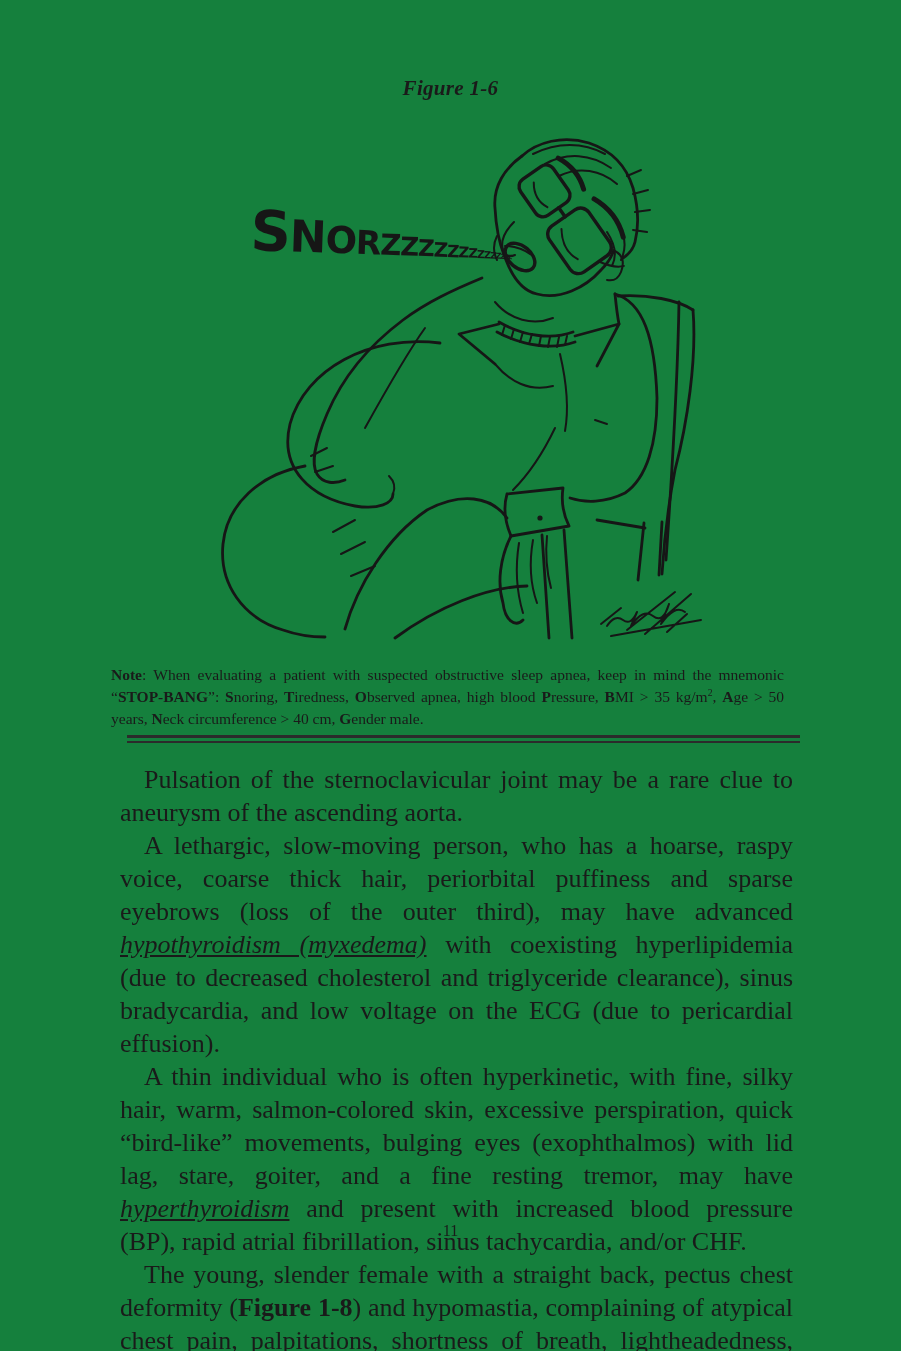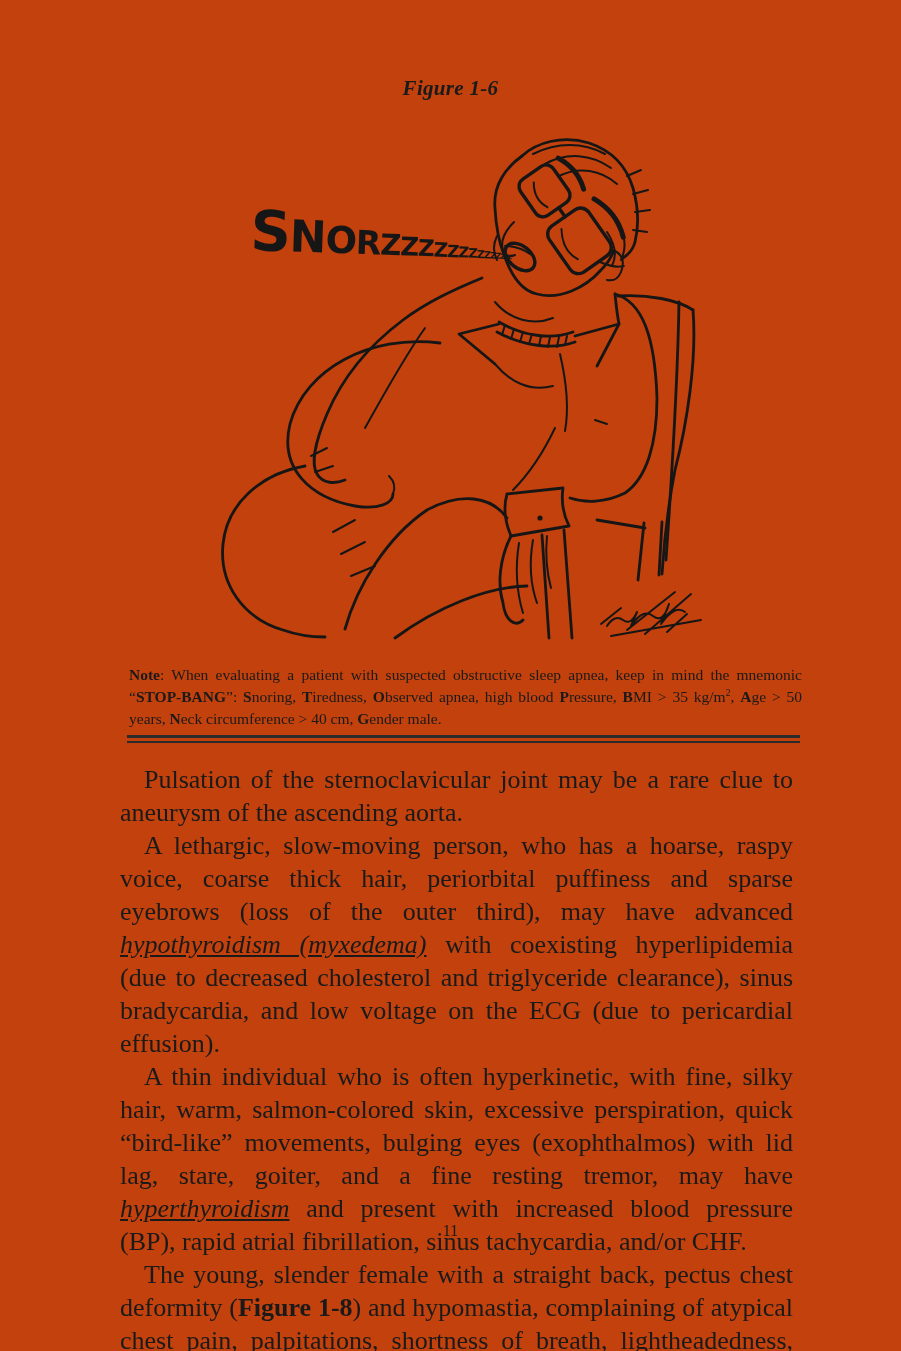--- a/index.html
+++ b/index.html
@@ -7,7 +7,7 @@
     position:relative;
     width:901px; height:1351px;
     margin:0 auto;
-    background:#c2410c;
+    background:#15803d;
     color:#1a1a1a;
     font-family:"Liberation Serif", serif;
     overflow:hidden;

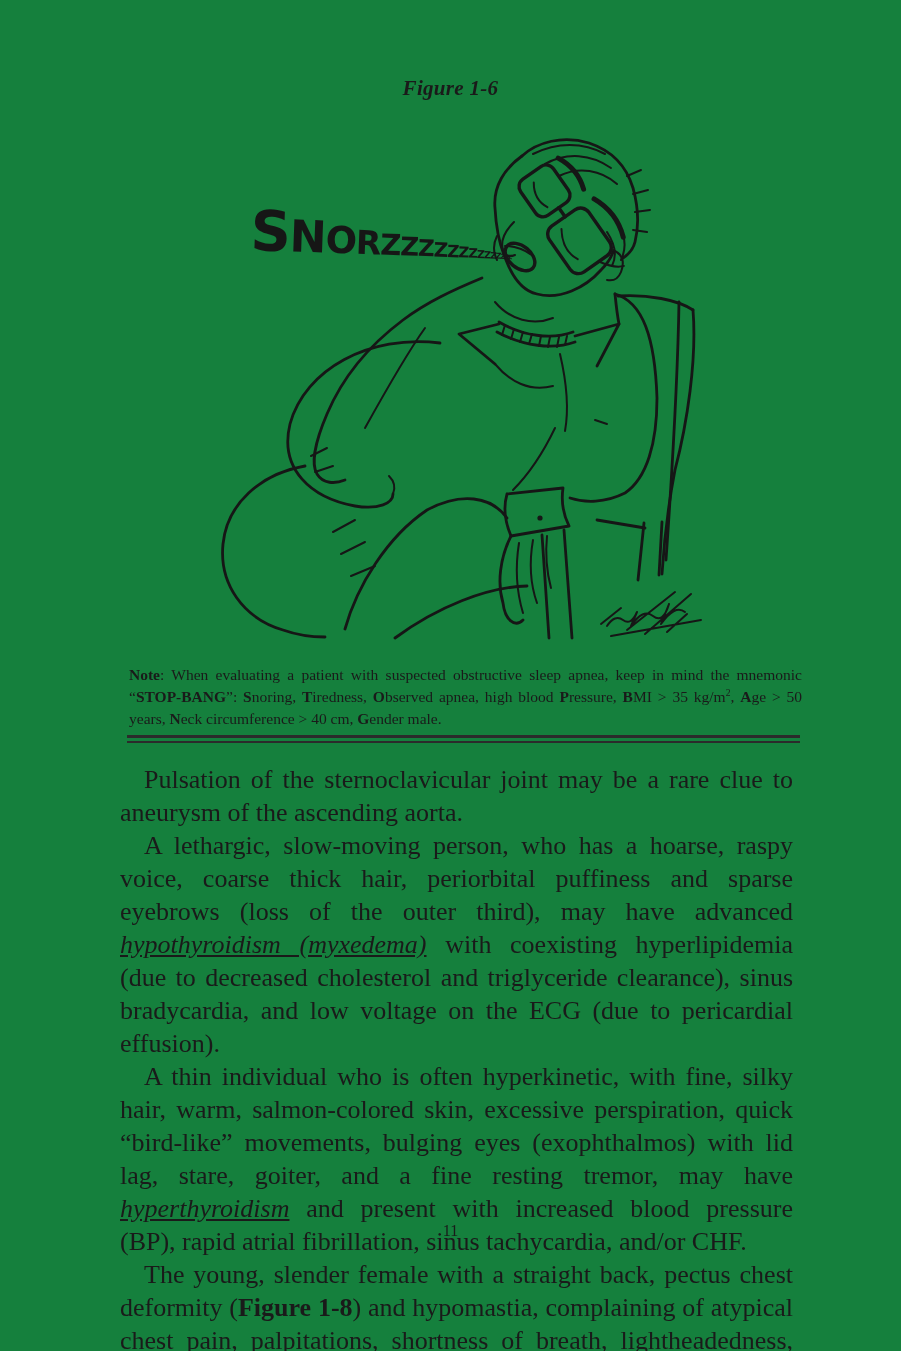--- a/index.html
+++ b/index.html
@@ -33,7 +33,7 @@
     color:#161616;
   }
   .note {
-    position:absolute; top:664px; left:129px; width:673px;
+    position:absolute; top:664px; left:111px; width:673px;
     font-size:15.5px; line-height:21.8px;
     text-align:justify;
   }

